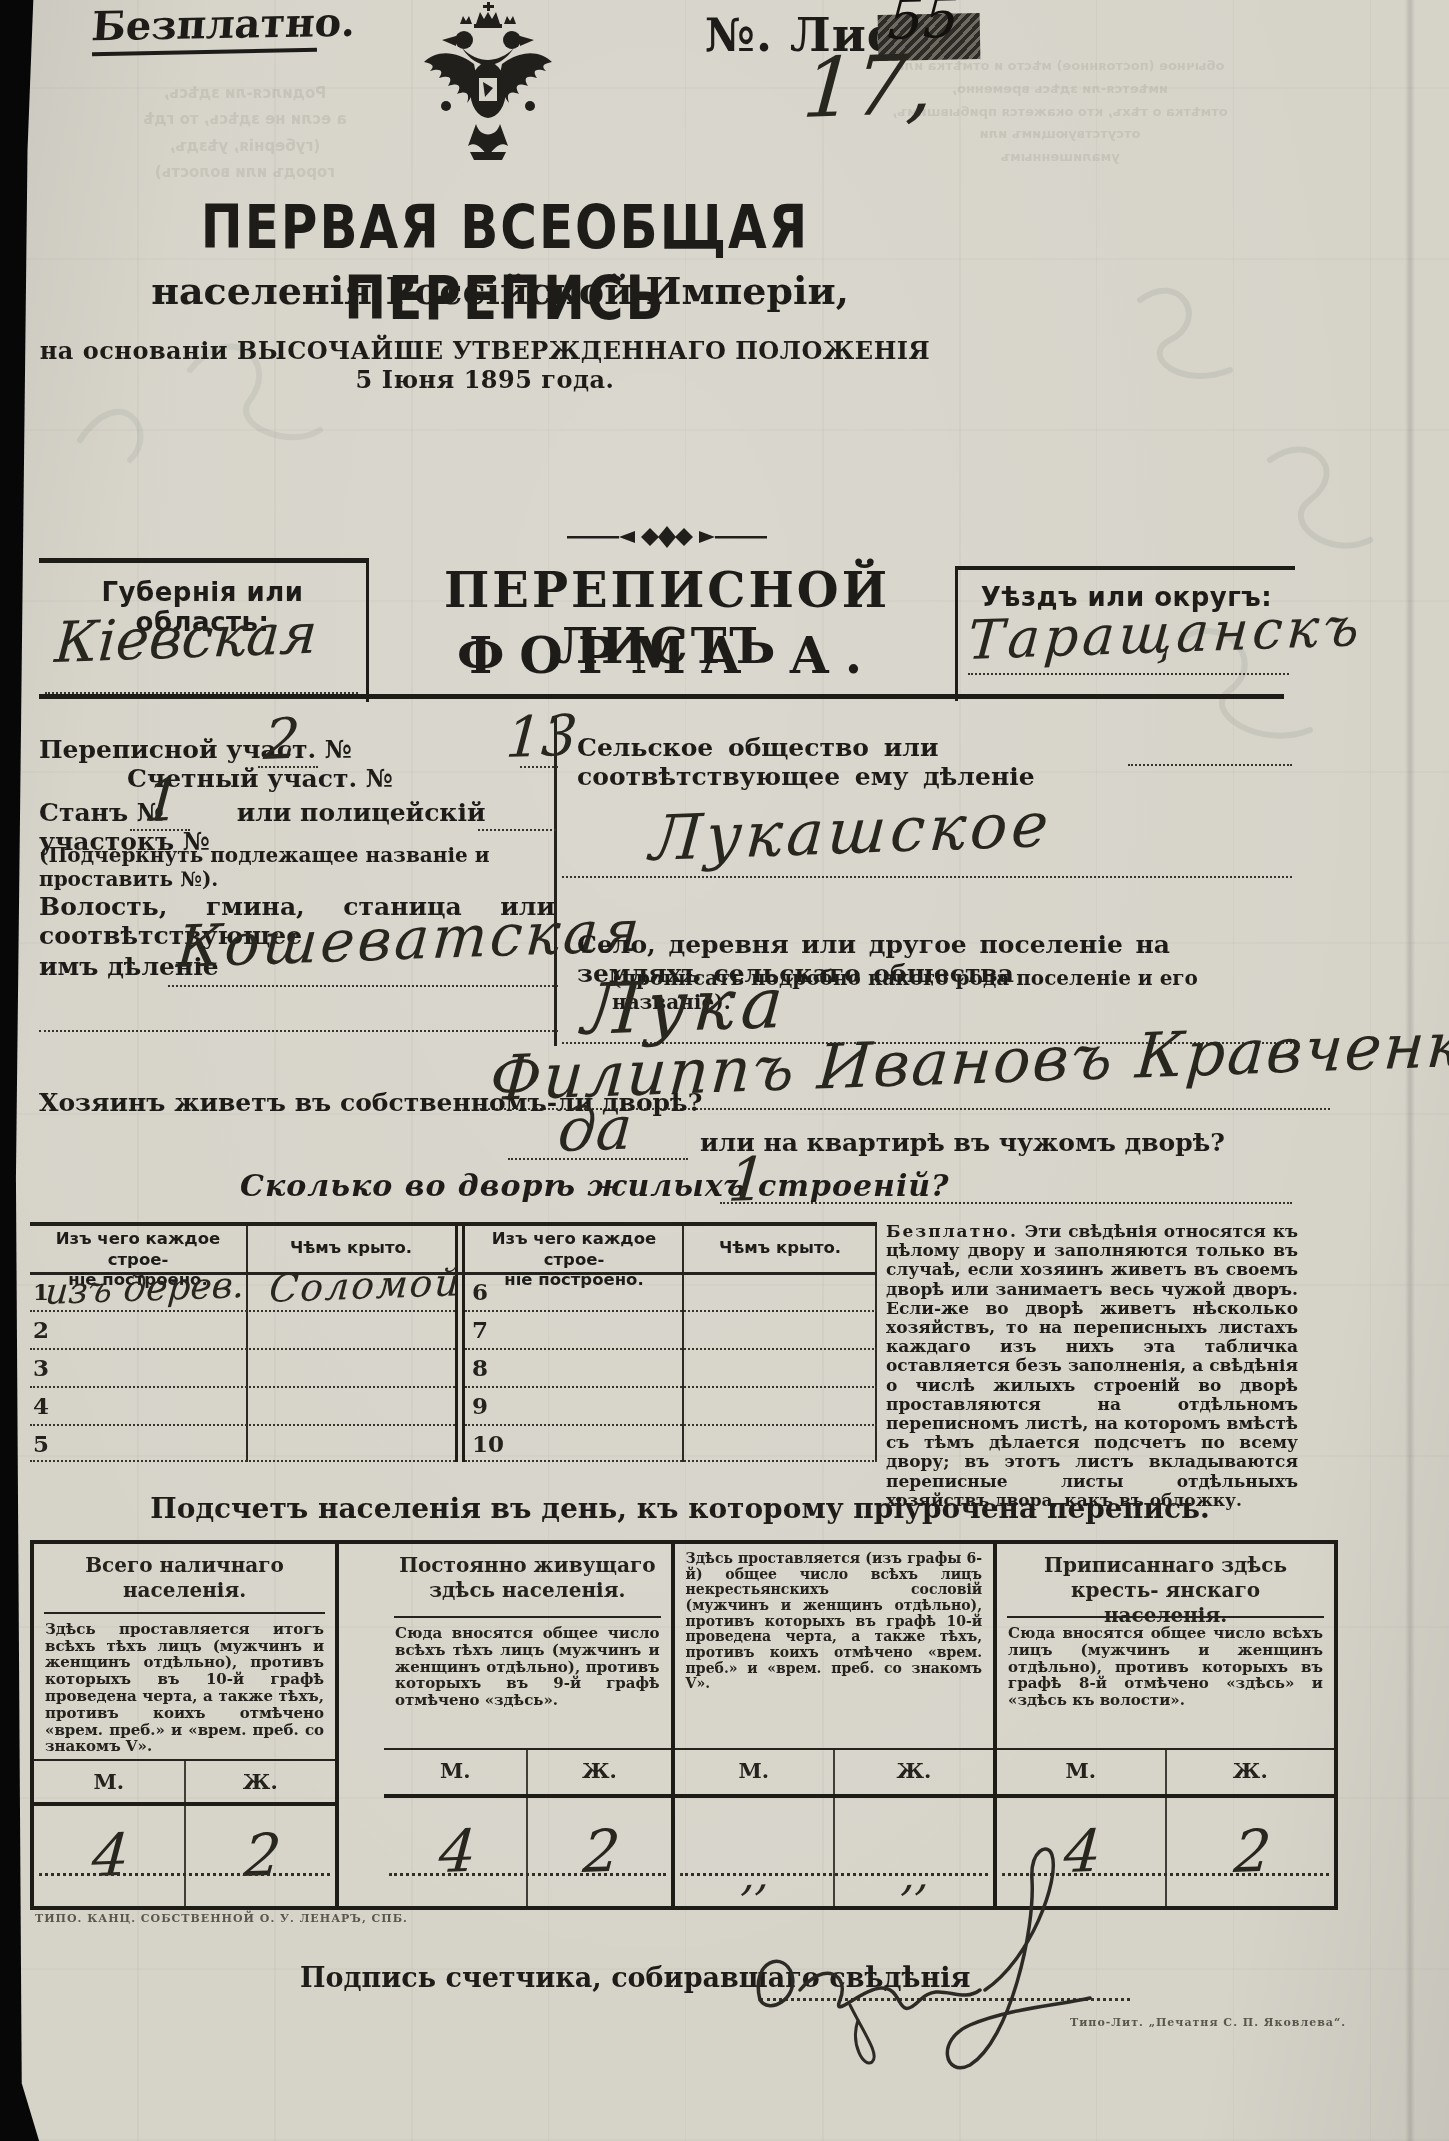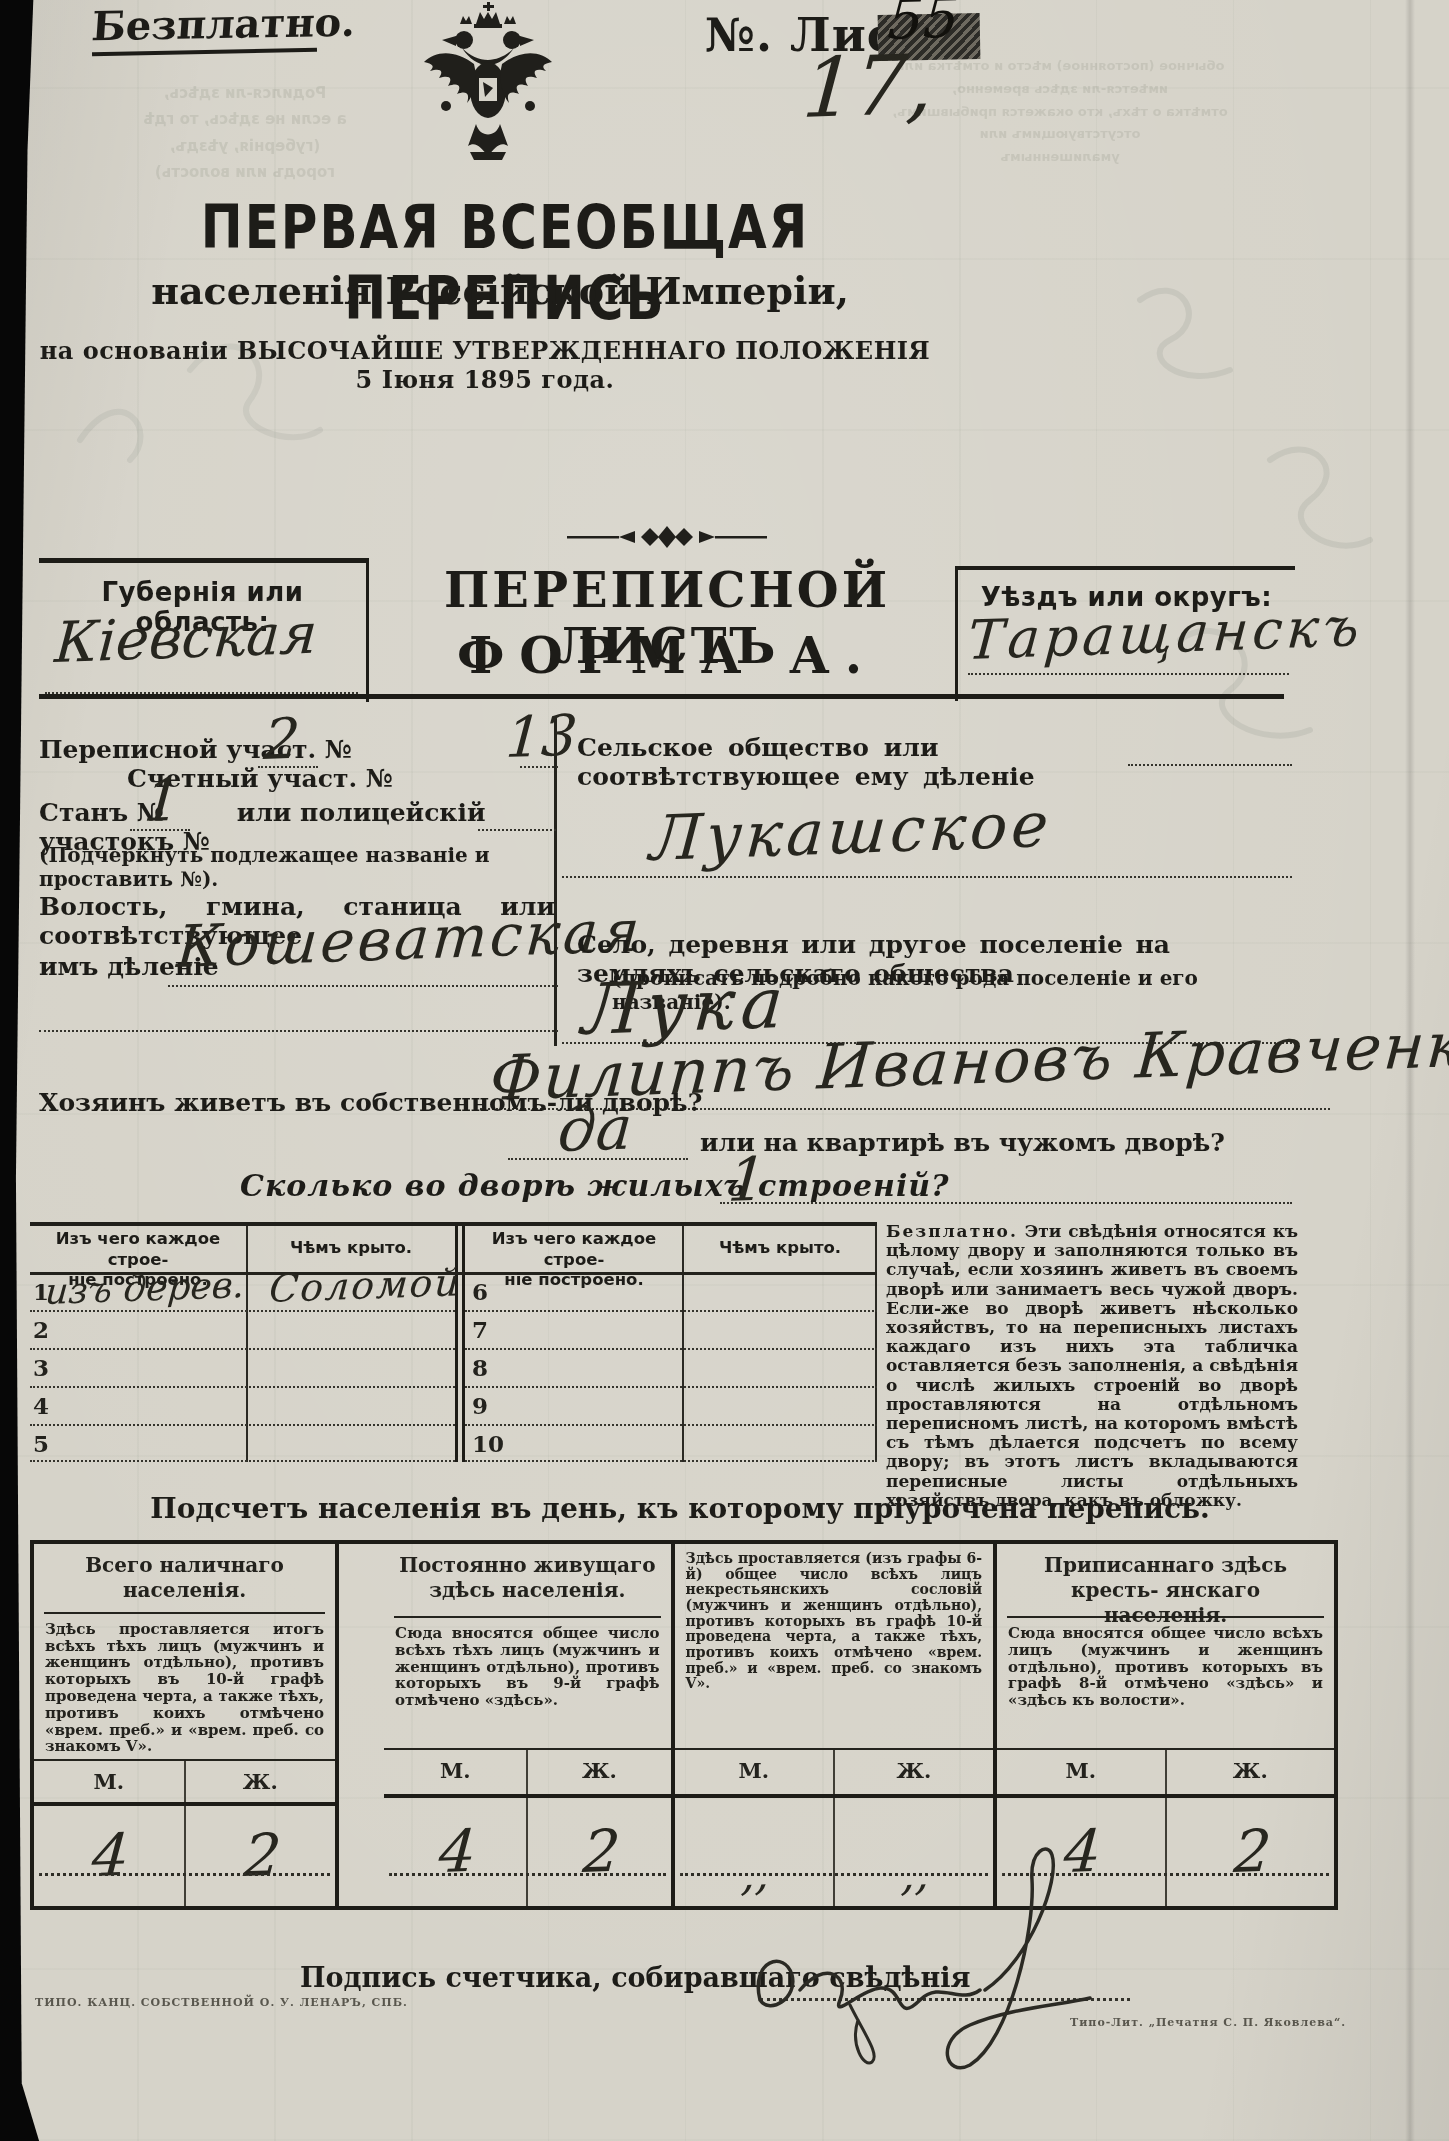--- a/index.html
+++ b/index.html
@@ -324,7 +324,7 @@
       <path d="M120 165 C135 195 150 215 142 222 C134 228 120 205 128 180" stroke="#2b2a24" stroke-width="3" fill="none" stroke-linecap="round"></path>
     </svg>
 
-    <div class="abs tiny-print" style="left:35px;top:1996px;">ТИПО. КАНЦ. СОБСТВЕННОЙ О. У. ЛЕНАРЪ, СПБ.</div>
+    <div class="abs tiny-print" style="left:35px;top:1912px;">ТИПО. КАНЦ. СОБСТВЕННОЙ О. У. ЛЕНАРЪ, СПБ.</div>
     <div class="abs tiny-print" style="left:1070px;top:2016px;">Типо-Лит. „Печатня С. П. Яковлева“.</div>
 
   </div>

